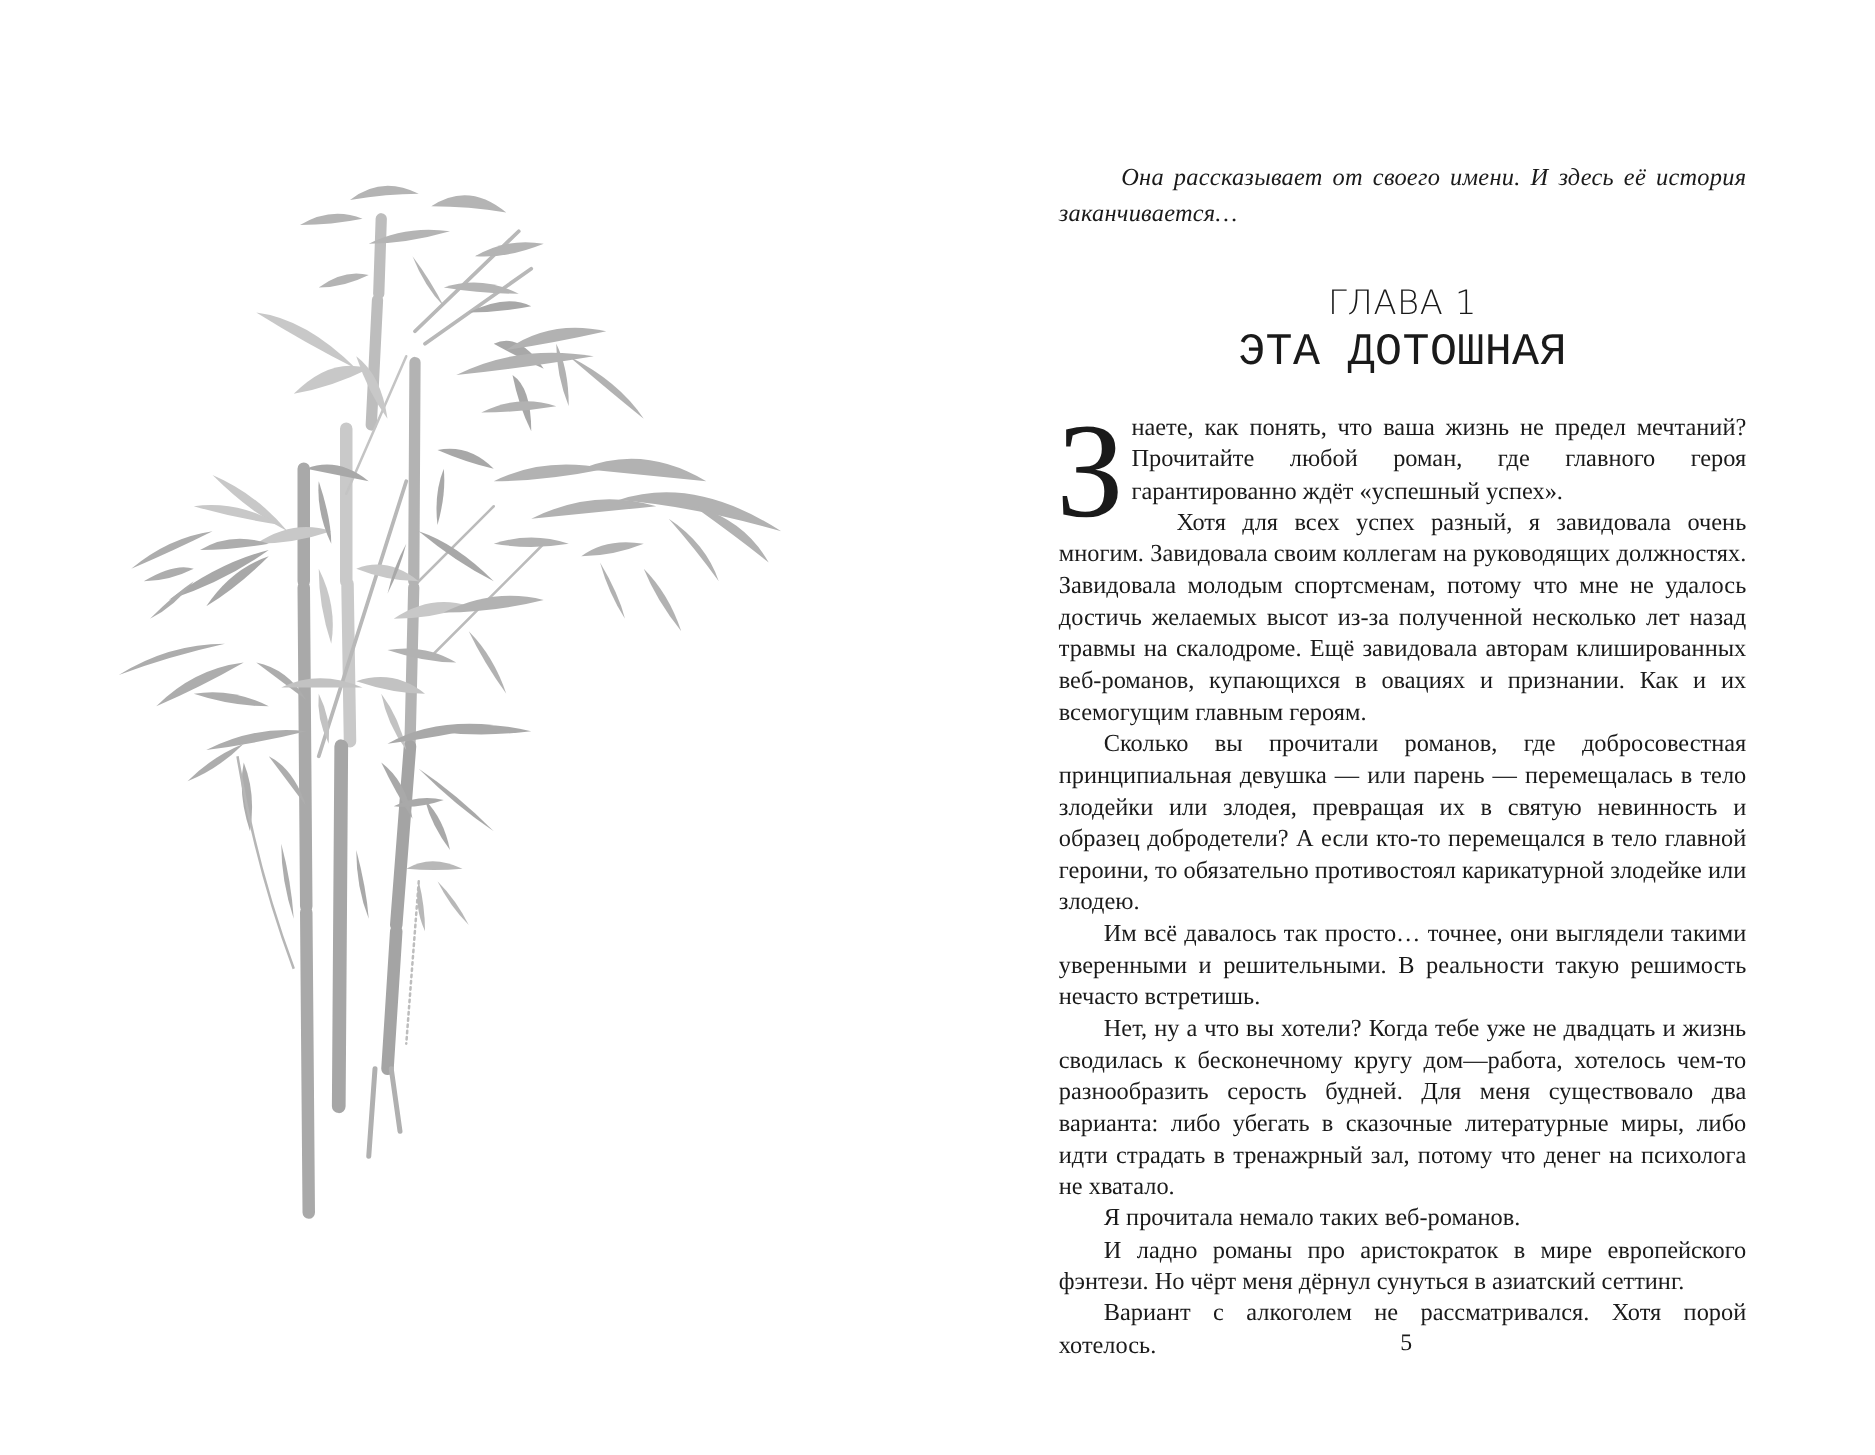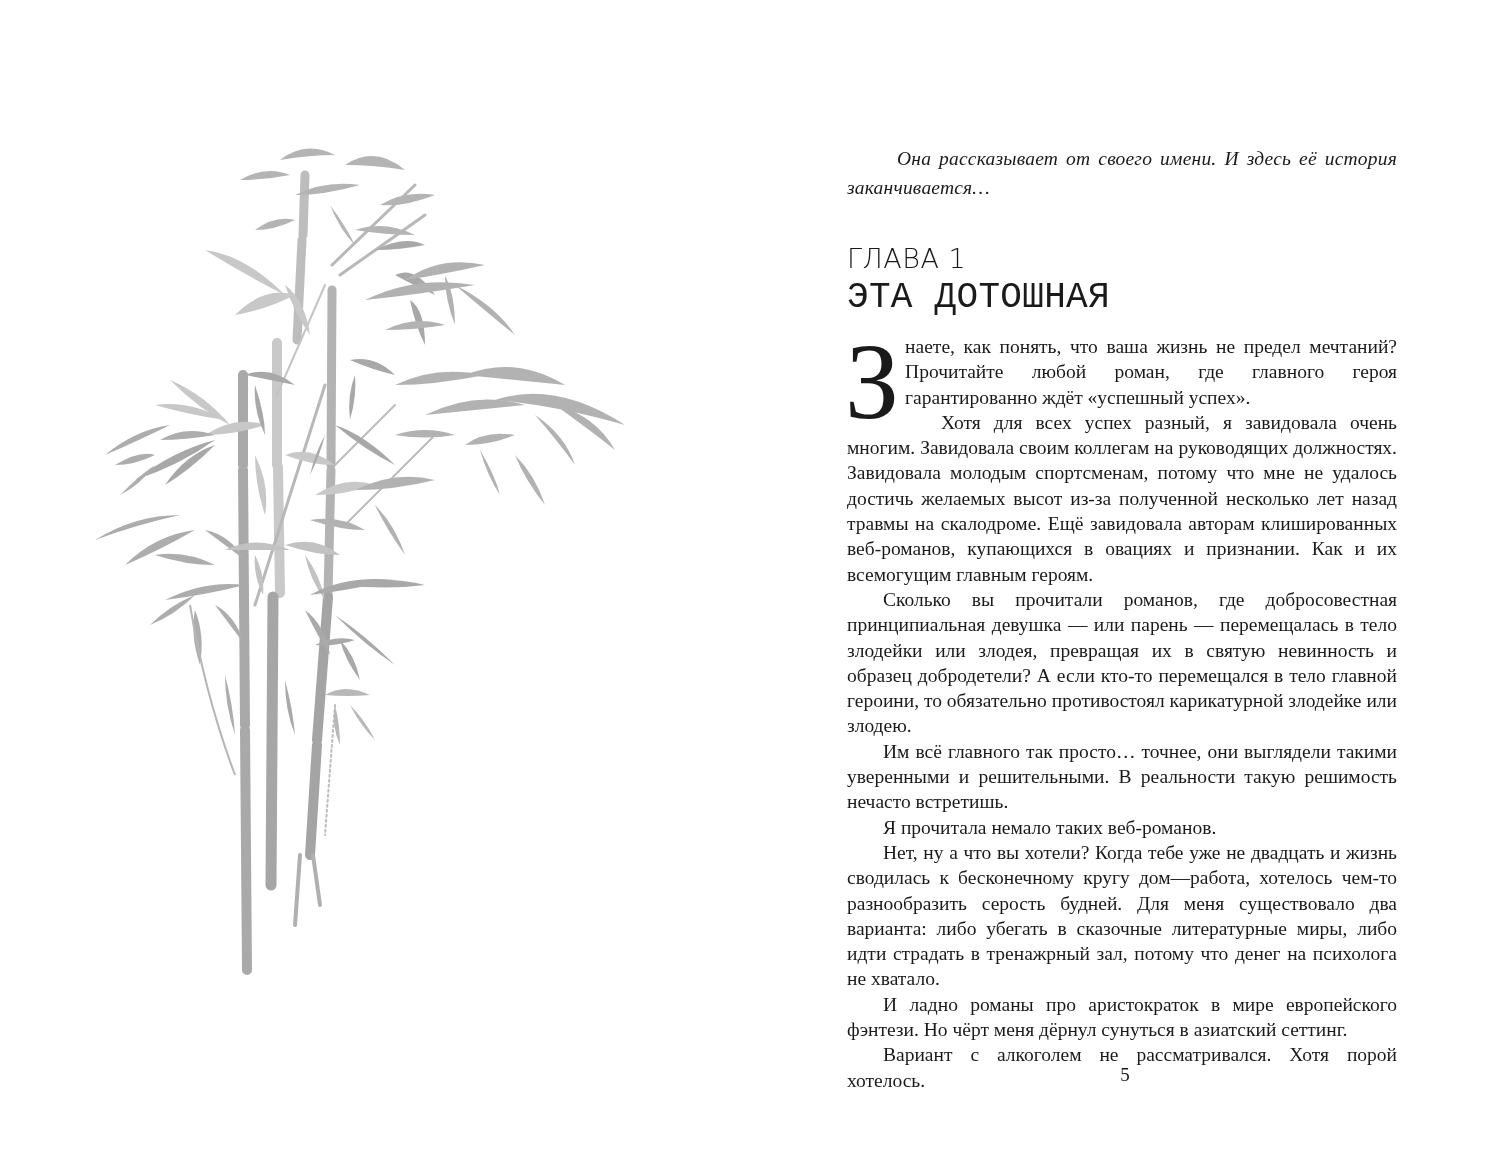--- a/index.html
+++ b/index.html
@@ -8,7 +8,7 @@
   .page-left { position: relative; width: 750px; height: 1164px; }
   .page-right { position: relative; width: 750px; height: 1164px; }
   .illustration { position: absolute; left: 95px; top: 135px; width: 600px; height: 860px; }
-  .text-block { position: absolute; left: 847px; top: 144px; width: 550px; }
+  .text-block { position: absolute; left: 847px; top: 128px; width: 550px; }
   .epigraph { font-style: italic; font-size: 19.5px; line-height: 29px; text-align: justify; margin: 0; text-indent: 50px; letter-spacing: 0.2px; }
   .chapter { margin-top: 40px; margin-bottom: 14px; font-family: "DejaVu Sans", "Liberation Sans", sans-serif; font-weight: 200; }
   .chapter-num { font-size: 27px; letter-spacing: 0.5px; line-height: 34px; font-weight: 300; }

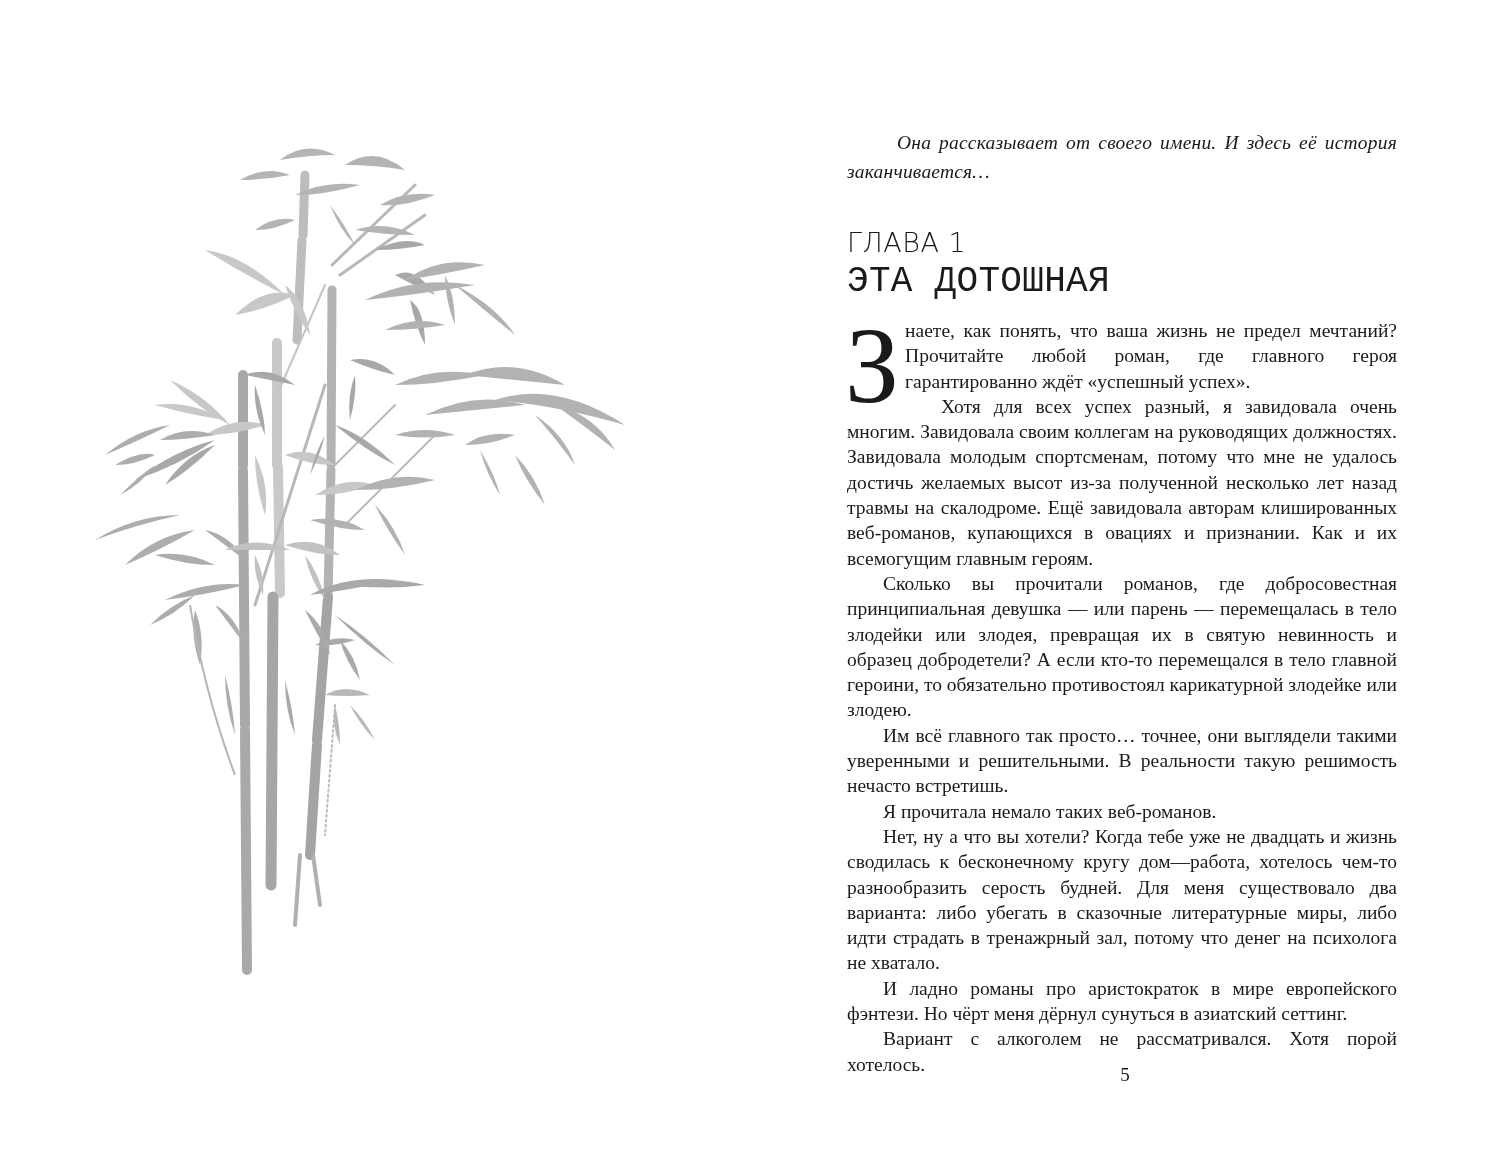--- a/index.html
+++ b/index.html
@@ -10,7 +10,7 @@
   .illustration { position: absolute; left: 95px; top: 135px; width: 600px; height: 860px; }
   .text-block { position: absolute; left: 847px; top: 128px; width: 550px; }
   .epigraph { font-style: italic; font-size: 19.5px; line-height: 29px; text-align: justify; margin: 0; text-indent: 50px; letter-spacing: 0.2px; }
-  .chapter { margin-top: 40px; margin-bottom: 14px; font-family: "DejaVu Sans", "Liberation Sans", sans-serif; font-weight: 200; }
+  .chapter { text-align: center; margin-top: 40px; margin-bottom: 26px; font-family: "DejaVu Sans", "Liberation Sans", sans-serif; font-weight: 200; }
   .chapter-num { font-size: 27px; letter-spacing: 0.5px; line-height: 34px; font-weight: 300; }
   .chapter-title { font-size: 36px; line-height: 44px; font-weight: 300; letter-spacing: 0.3px; font-family: Liberation Mono, monospace; }
   .body { font-size: 19.5px; line-height: 25.3px; text-align: justify; }

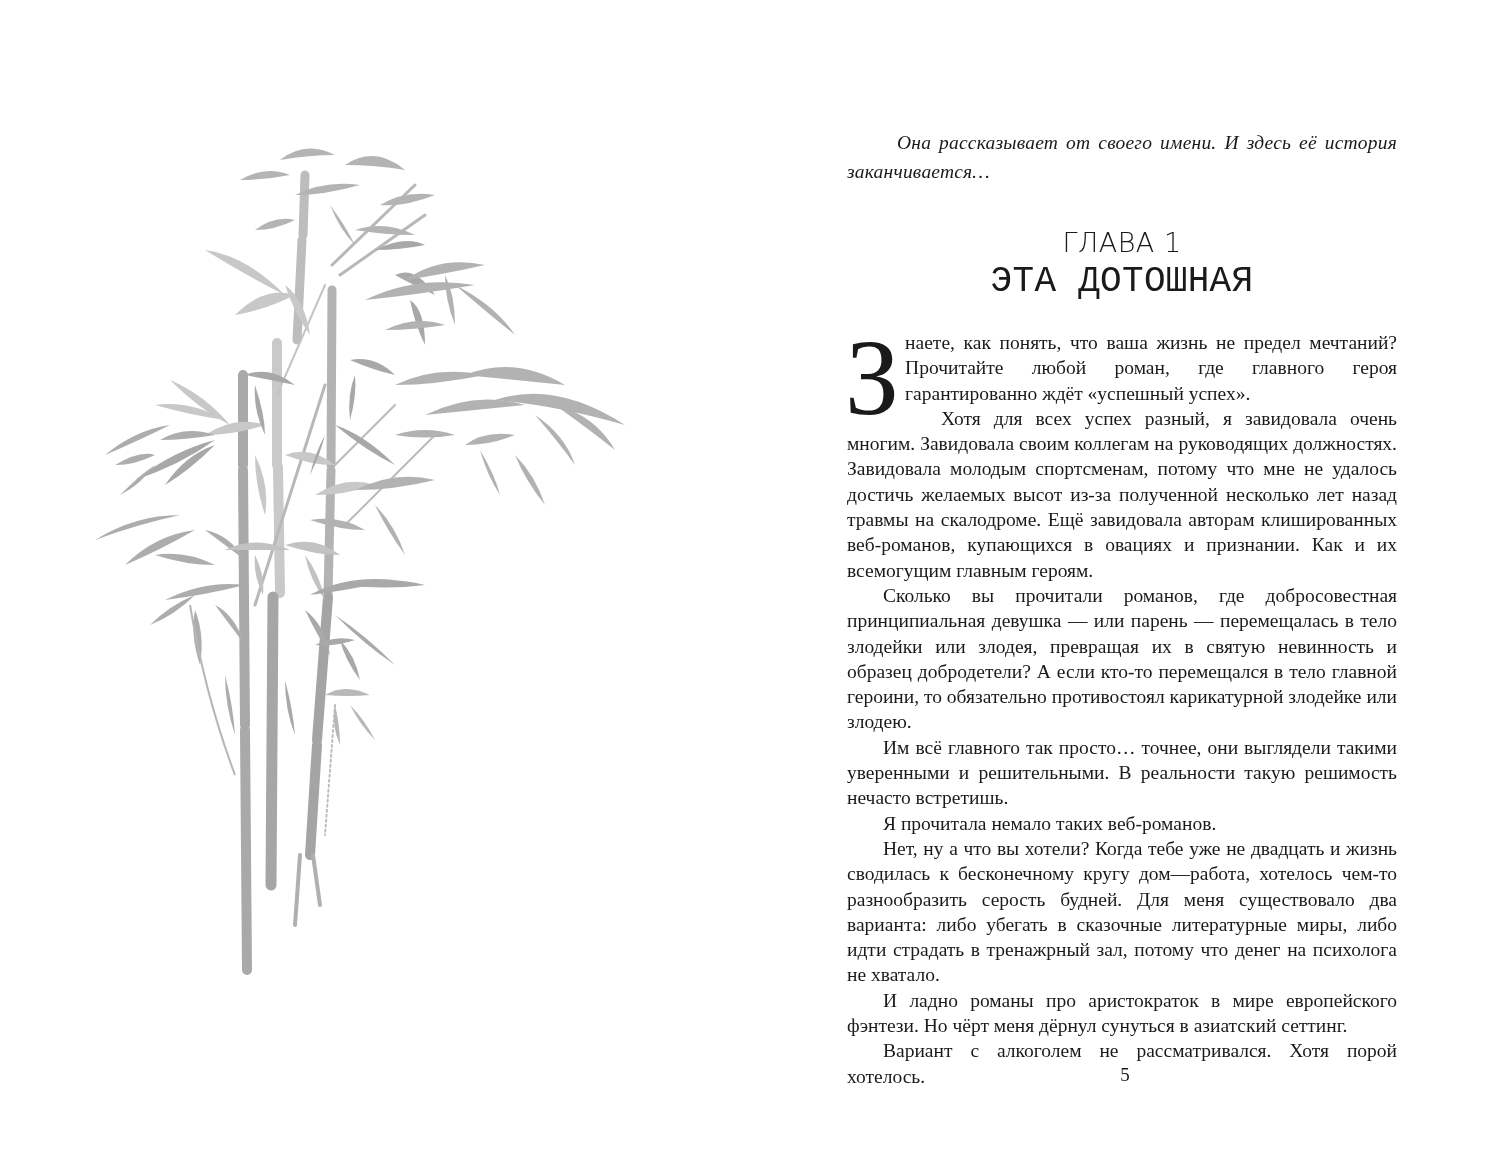--- a/index.html
+++ b/index.html
@@ -152,7 +152,7 @@
     <p class="first"><span class="dropcap">З</span><span>наете, как понять, что ваша жизнь не предел мечтаний? Прочитайте любой роман, где главного героя гарантированно ждёт «успешный успех».</span></p>
     <p>Хотя для всех успех разный, я завидовала очень многим. Завидовала своим коллегам на руководящих должностях. Завидовала молодым спортсменам, потому что мне не удалось достичь желаемых высот из-за полученной несколько лет назад травмы на скалодроме. Ещё завидовала авторам клишированных веб-романов, купающихся в овациях и признании. Как и их всемогущим главным героям.</p>
     <p>Сколько вы прочитали романов, где добросовестная принципиальная девушка — или парень — перемещалась в тело злодейки или злодея, превращая их в святую невинность и образец добродетели? А если кто-то перемещался в тело главной героини, то обязательно противостоял карикатурной злодейке или злодею.</p>
-    <p>Им всё главного так просто… точнее, они выглядели такими уверенными и решительными. В реальности такую решимость нечасто встретишь.</p>
+    <p>Им всё давалось так просто… точнее, они выглядели такими уверенными и решительными. В реальности такую решимость нечасто встретишь.</p>
     <p>Я прочитала немало таких веб-романов.</p>
     <p>Нет, ну а что вы хотели? Когда тебе уже не двадцать и жизнь сводилась к бесконечному кругу дом—работа, хотелось чем-то разнообразить серость будней. Для меня существовало два варианта: либо убегать в сказочные литературные миры, либо идти страдать в тренажрный зал, потому что денег на психолога не хватало.</p>
     <p>И ладно романы про аристократок в мире европейского фэнтези. Но чёрт меня дёрнул сунуться в азиатский сеттинг.</p>

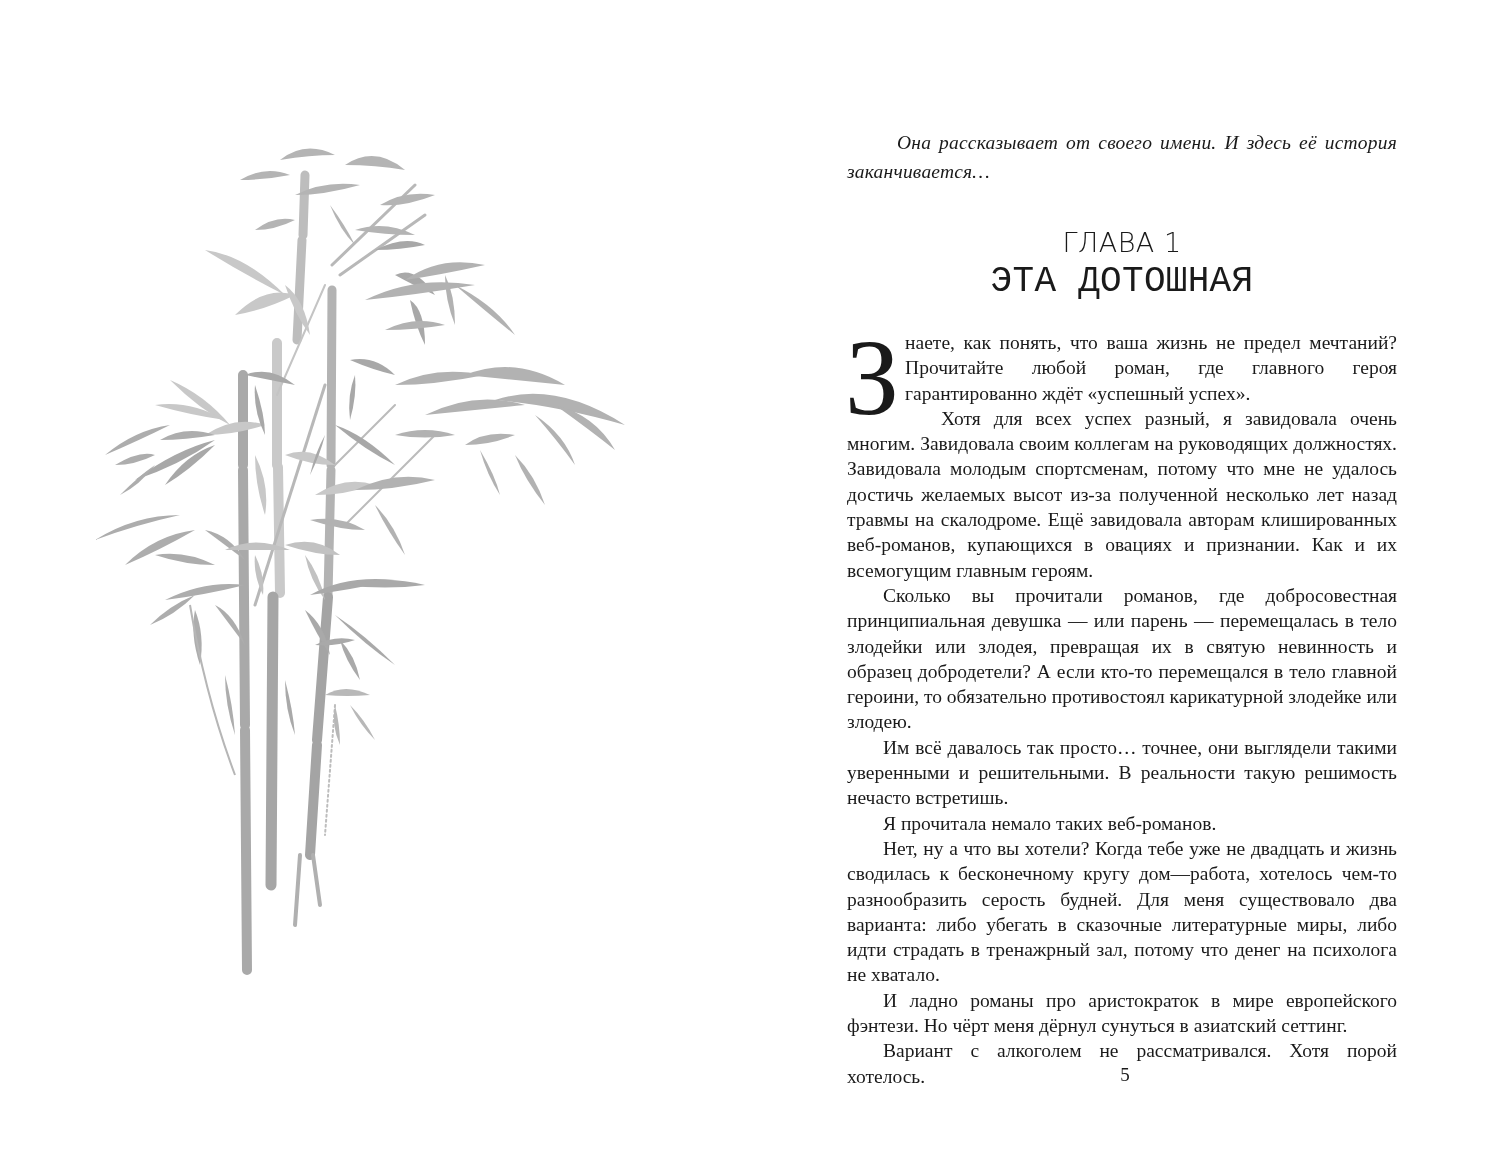--- a/index.html
+++ b/index.html
@@ -153,8 +153,8 @@
     <p>Хотя для всех успех разный, я завидовала очень многим. Завидовала своим коллегам на руководящих должностях. Завидовала молодым спортсменам, потому что мне не удалось достичь желаемых высот из-за полученной несколько лет назад травмы на скалодроме. Ещё завидовала авторам клишированных веб-романов, купающихся в овациях и признании. Как и их всемогущим главным героям.</p>
     <p>Сколько вы прочитали романов, где добросовестная принципиальная девушка — или парень — перемещалась в тело злодейки или злодея, превращая их в святую невинность и образец добродетели? А если кто-то перемещался в тело главной героини, то обязательно противостоял карикатурной злодейке или злодею.</p>
     <p>Им всё давалось так просто… точнее, они выглядели такими уверенными и решительными. В реальности такую решимость нечасто встретишь.</p>
+    <p>Нет, ну а что вы хотели? Когда тебе уже не двадцать и жизнь сводилась к бесконечному кругу дом—работа, хотелось чем-то разнообразить серость будней. Для меня существовало два варианта: либо убегать в сказочные литературные миры, либо идти страдать в тренажрный зал, потому что денег на психолога не хватало.</p>
     <p>Я прочитала немало таких веб-романов.</p>
-    <p>Нет, ну а что вы хотели? Когда тебе уже не двадцать и жизнь сводилась к бесконечному кругу дом—работа, хотелось чем-то разнообразить серость будней. Для меня существовало два варианта: либо убегать в сказочные литературные миры, либо идти страдать в тренажрный зал, потому что денег на психолога не хватало.</p>
     <p>И ладно романы про аристократок в мире европейского фэнтези. Но чёрт меня дёрнул сунуться в азиатский сеттинг.</p>
     <p>Вариант с алкоголем не рассматривался. Хотя порой хотелось.</p>
   </div>

